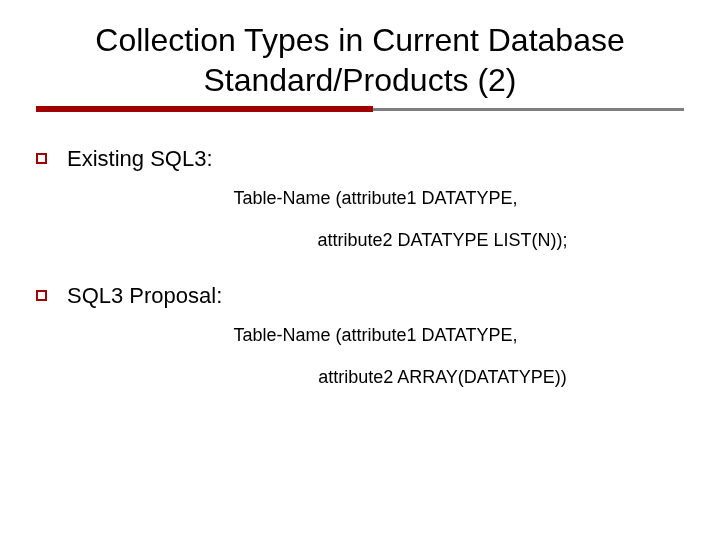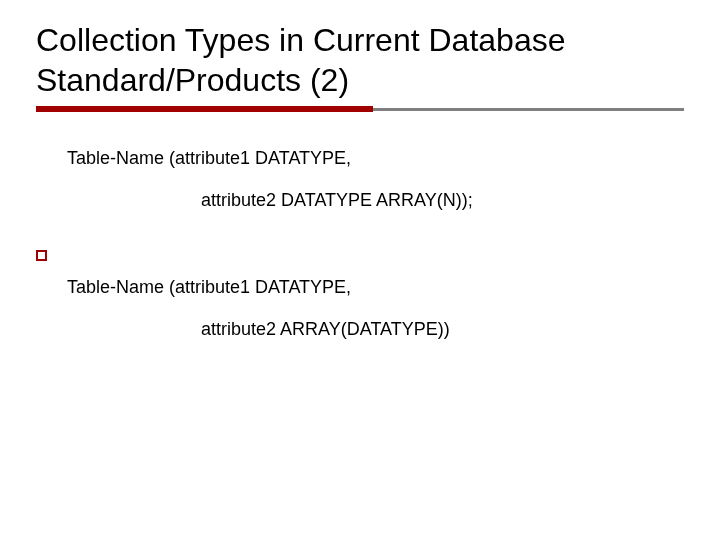--- a/index.html
+++ b/index.html
@@ -13,6 +13,7 @@
   }
   .slide {
     padding: 20px 36px 0 36px;
+    text-align: center;
   }
   .title {
     font-size: 32px;

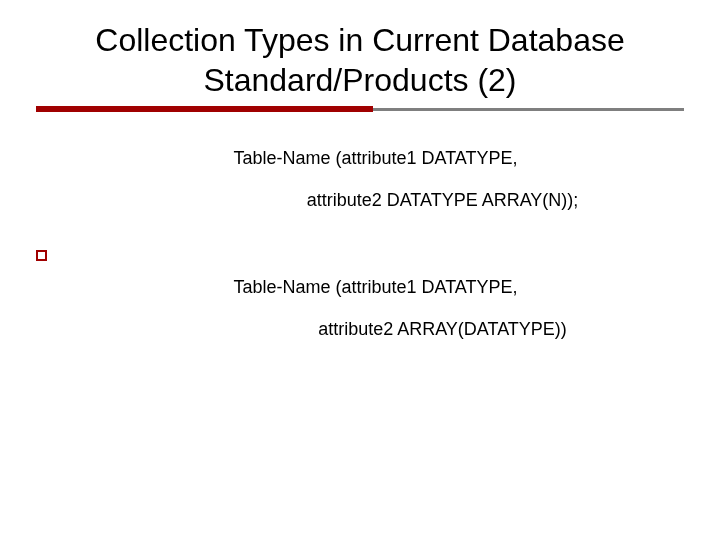--- a/index.html
+++ b/index.html
@@ -83,6 +83,10 @@
     <div class="bar-red"></div>
   </div>
 
+  <div class="item">
+    <span class="bullet"></span>
+    <span class="heading">Existing SQL3:</span>
+  </div>
   <div class="code-block">
     <div class="code-line">Table-Name (attribute1  DATATYPE,</div>
     <div class="code-line code-indent">attribute2 DATATYPE  ARRAY(N));</div>

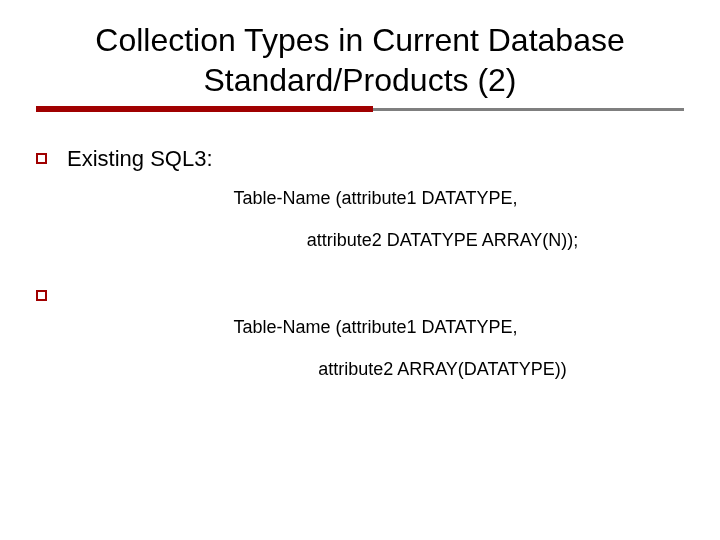--- a/index.html
+++ b/index.html
@@ -89,7 +89,7 @@
   </div>
   <div class="code-block">
     <div class="code-line">Table-Name (attribute1  DATATYPE,</div>
-    <div class="code-line code-indent">attribute2 DATATYPE  ARRAY(N));</div>
+    <div class="code-line code-indent">attribute2 DATATYPE  LIST(N));</div>
   </div>
 
   <div class="item">

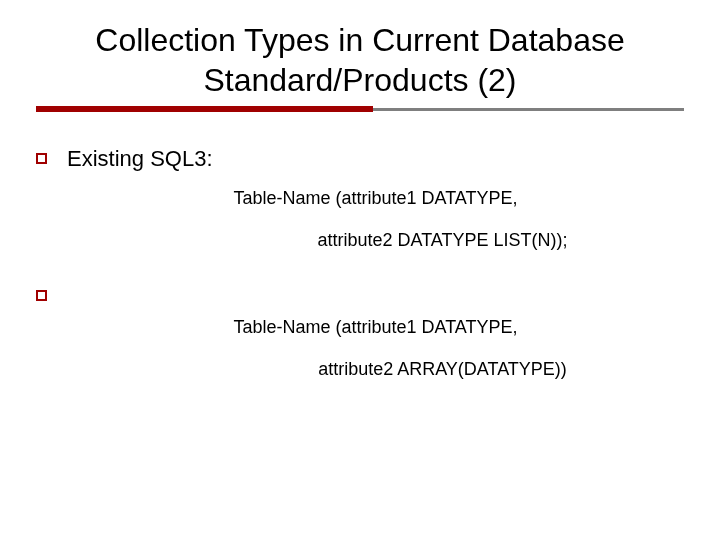--- a/index.html
+++ b/index.html
@@ -94,6 +94,7 @@
 
   <div class="item">
     <span class="bullet"></span>
+    <span class="heading">SQL3 Proposal:</span>
   </div>
   <div class="code-block">
     <div class="code-line">Table-Name (attribute1  DATATYPE,</div>

